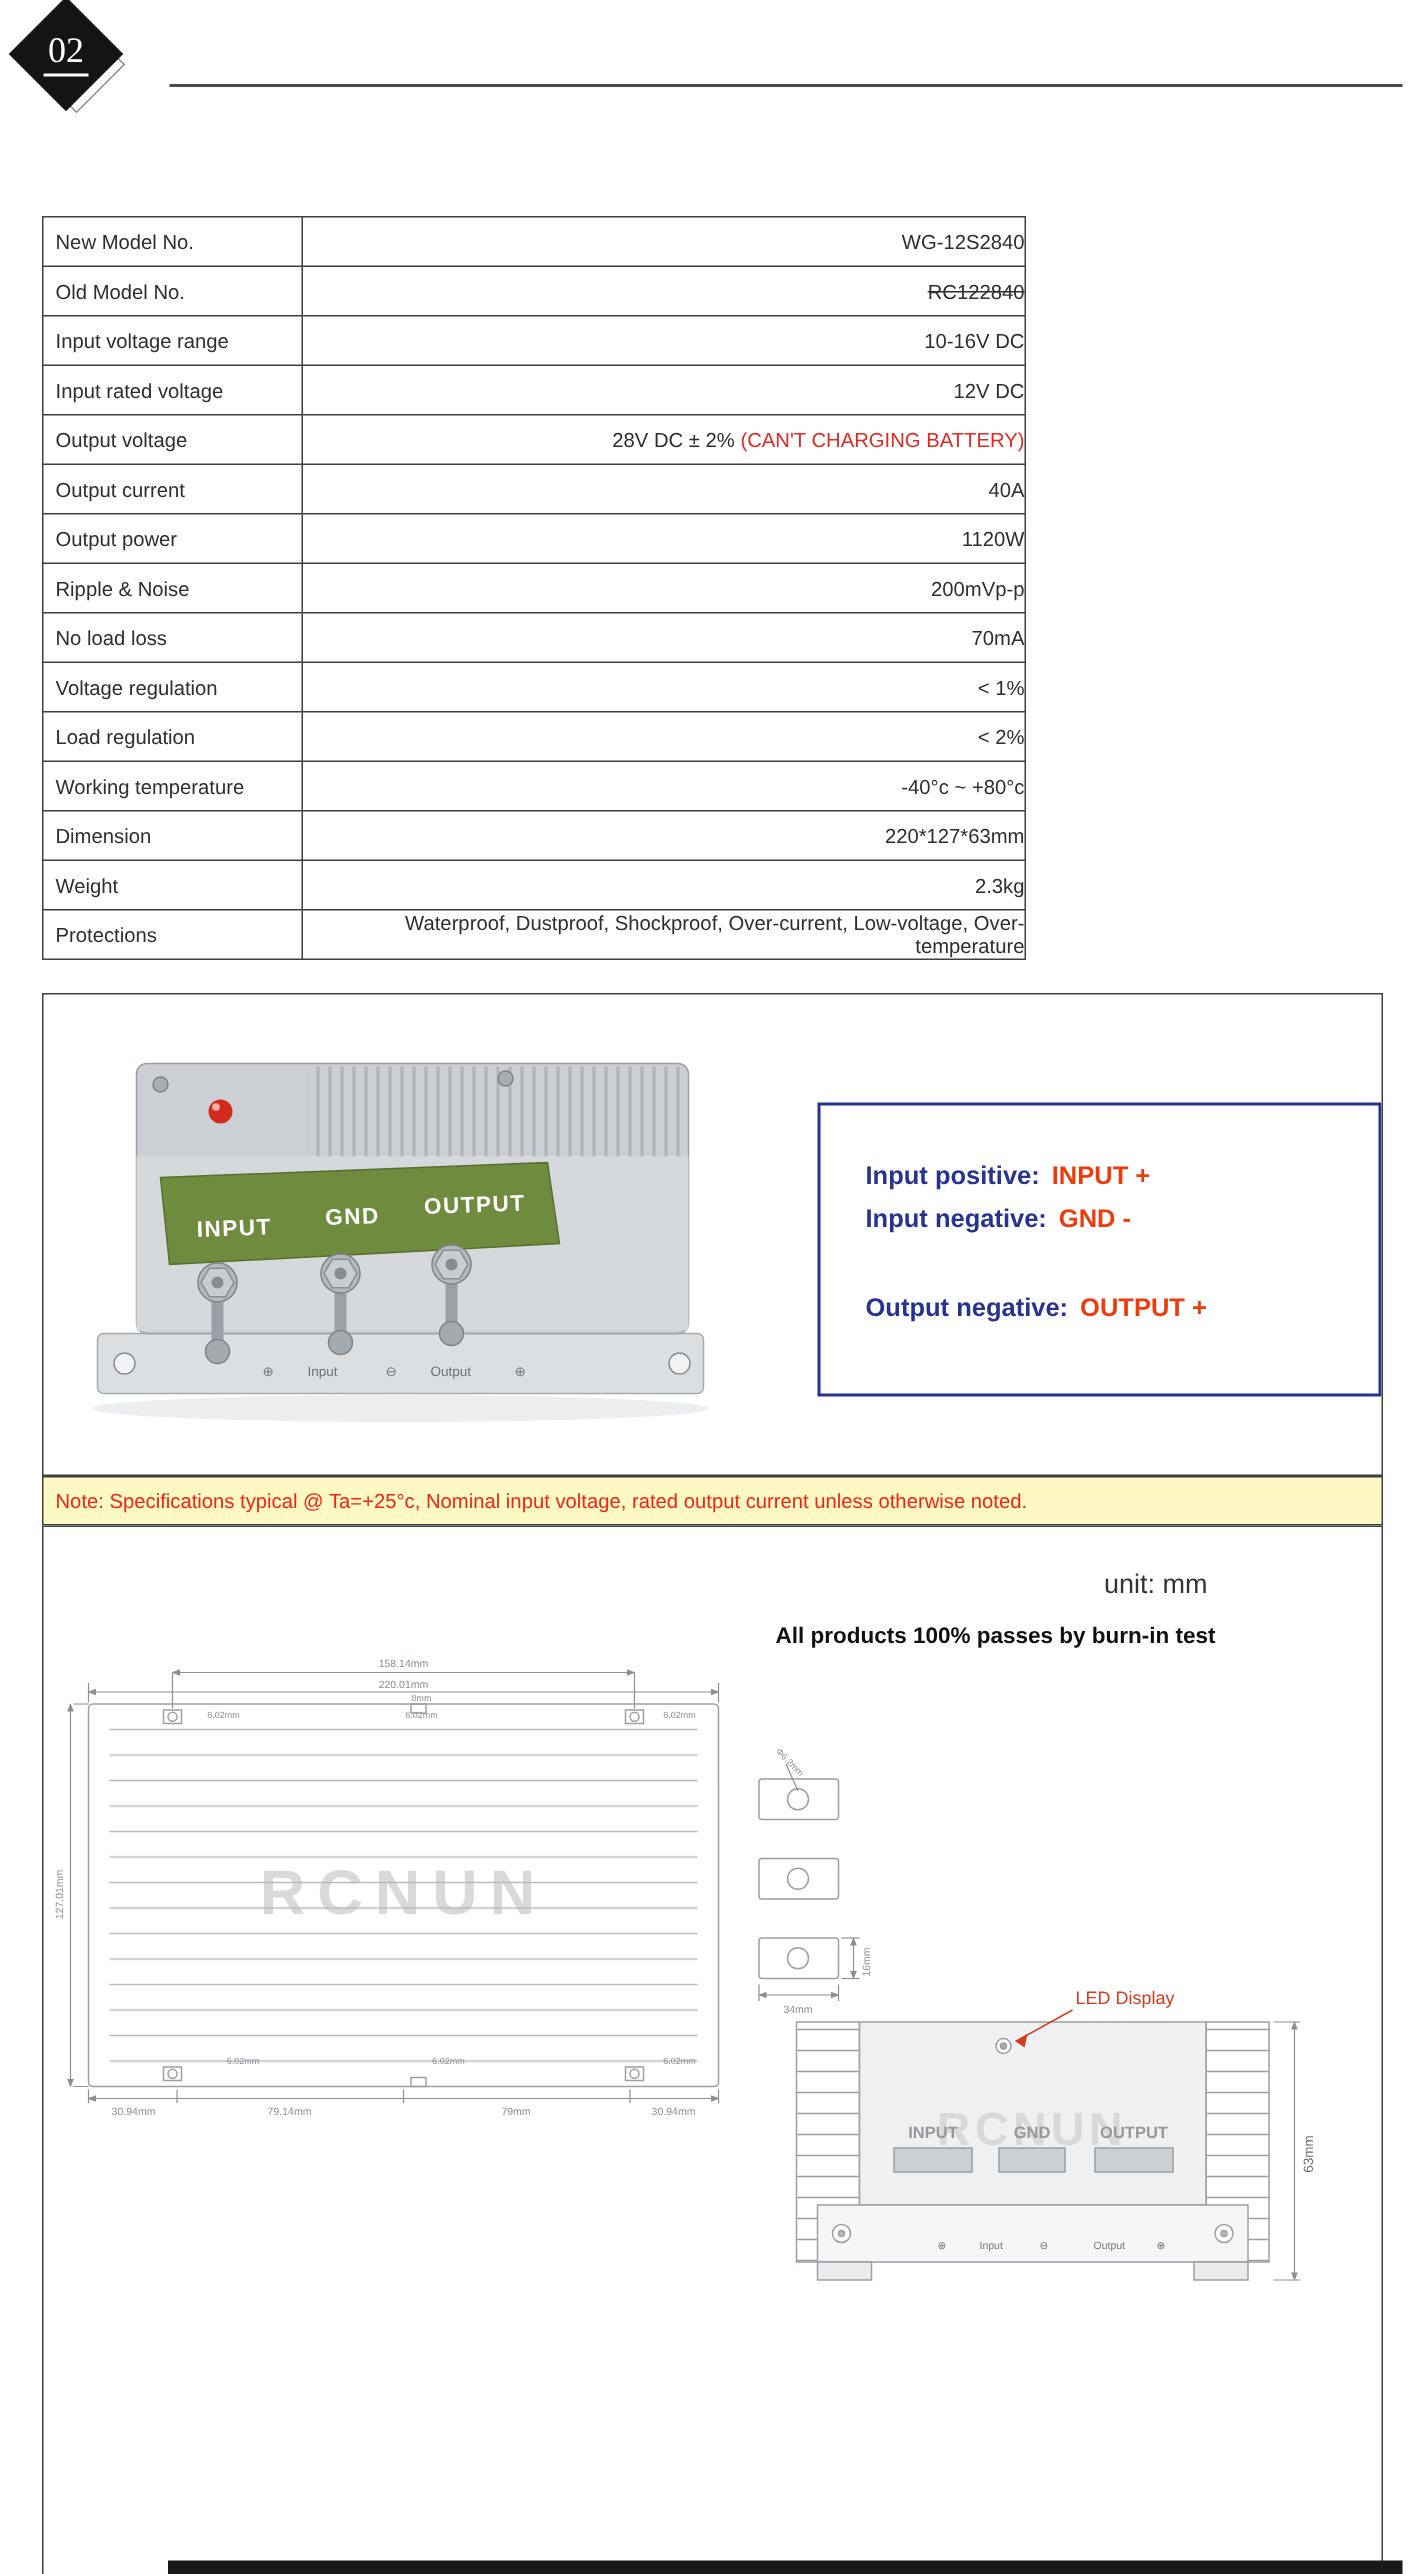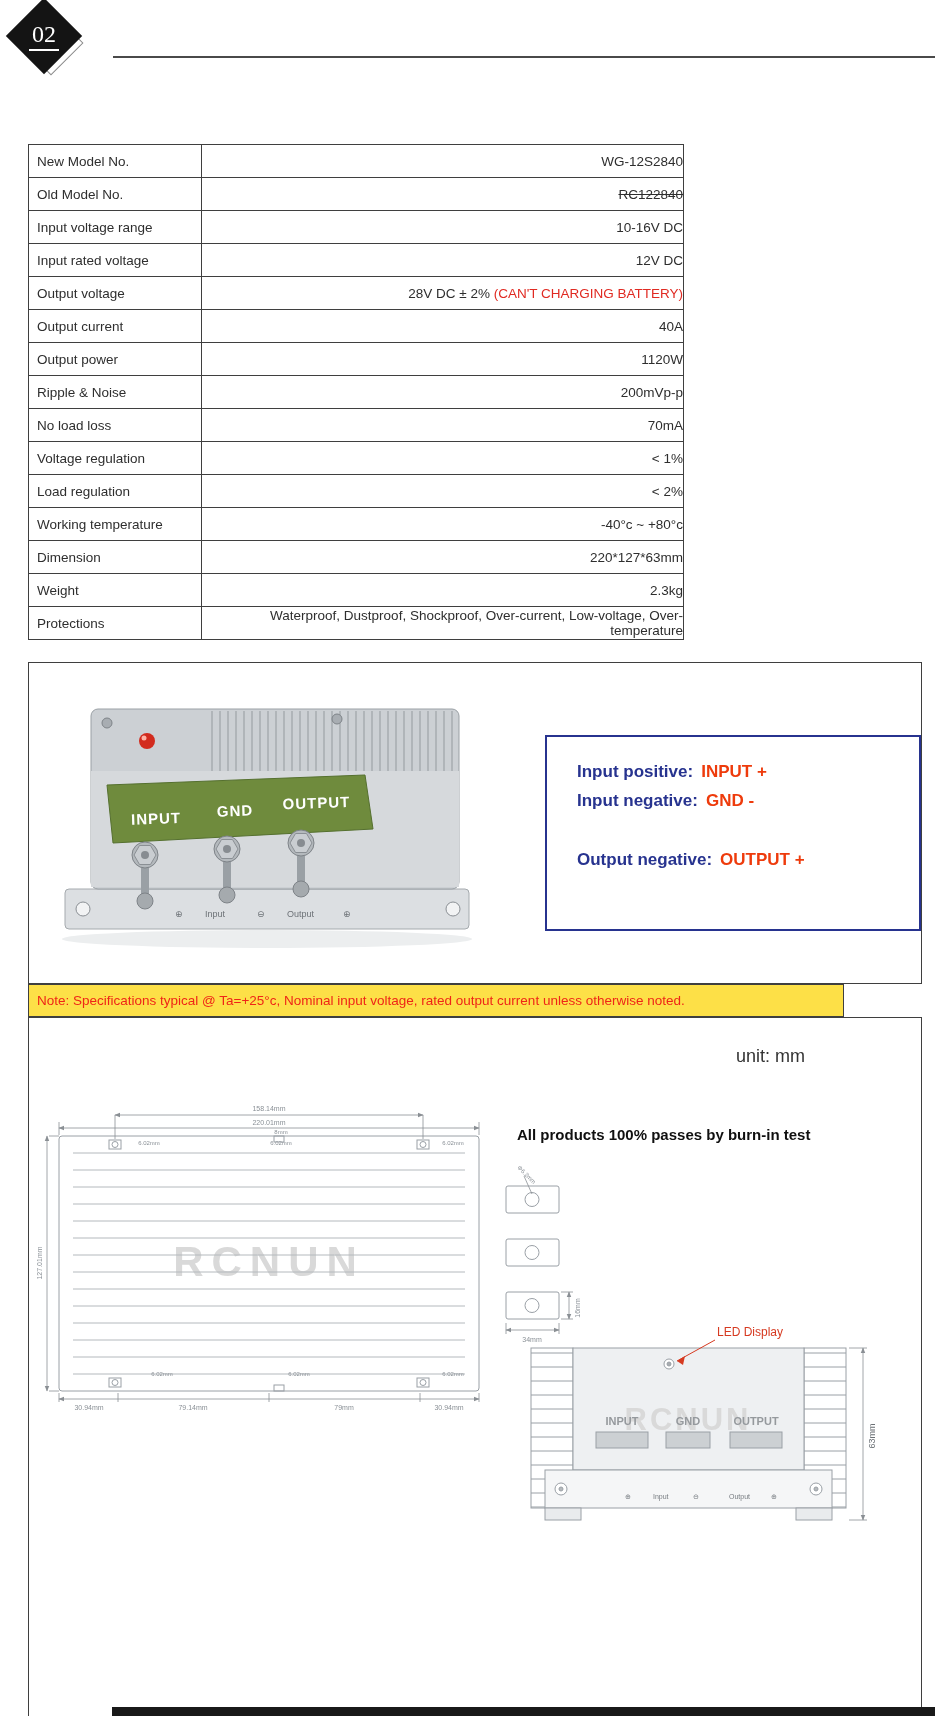--- a/index.html
+++ b/index.html
@@ -33,7 +33,7 @@
                  border:1px solid #3f3f3f; background:#fff; }
   .product-svg { position:absolute; left:6px; top:12px; width:450px; height:300px; }
   .terminal-box { position:absolute; left:516px; top:72px; width:376px; height:196px;
-                  border:2px solid #27338f; padding:20px 0 0 30px; background:#fff; }
+                  border:2px solid #27338f; padding:32px 0 0 30px; background:#fff; }
   .terminal-box p { font-size:17px; line-height:29px; font-weight:bold; white-space:nowrap; }
   .terminal-box p.gap-top { margin-top:30px; }
   .t-label { color:#27338f; }

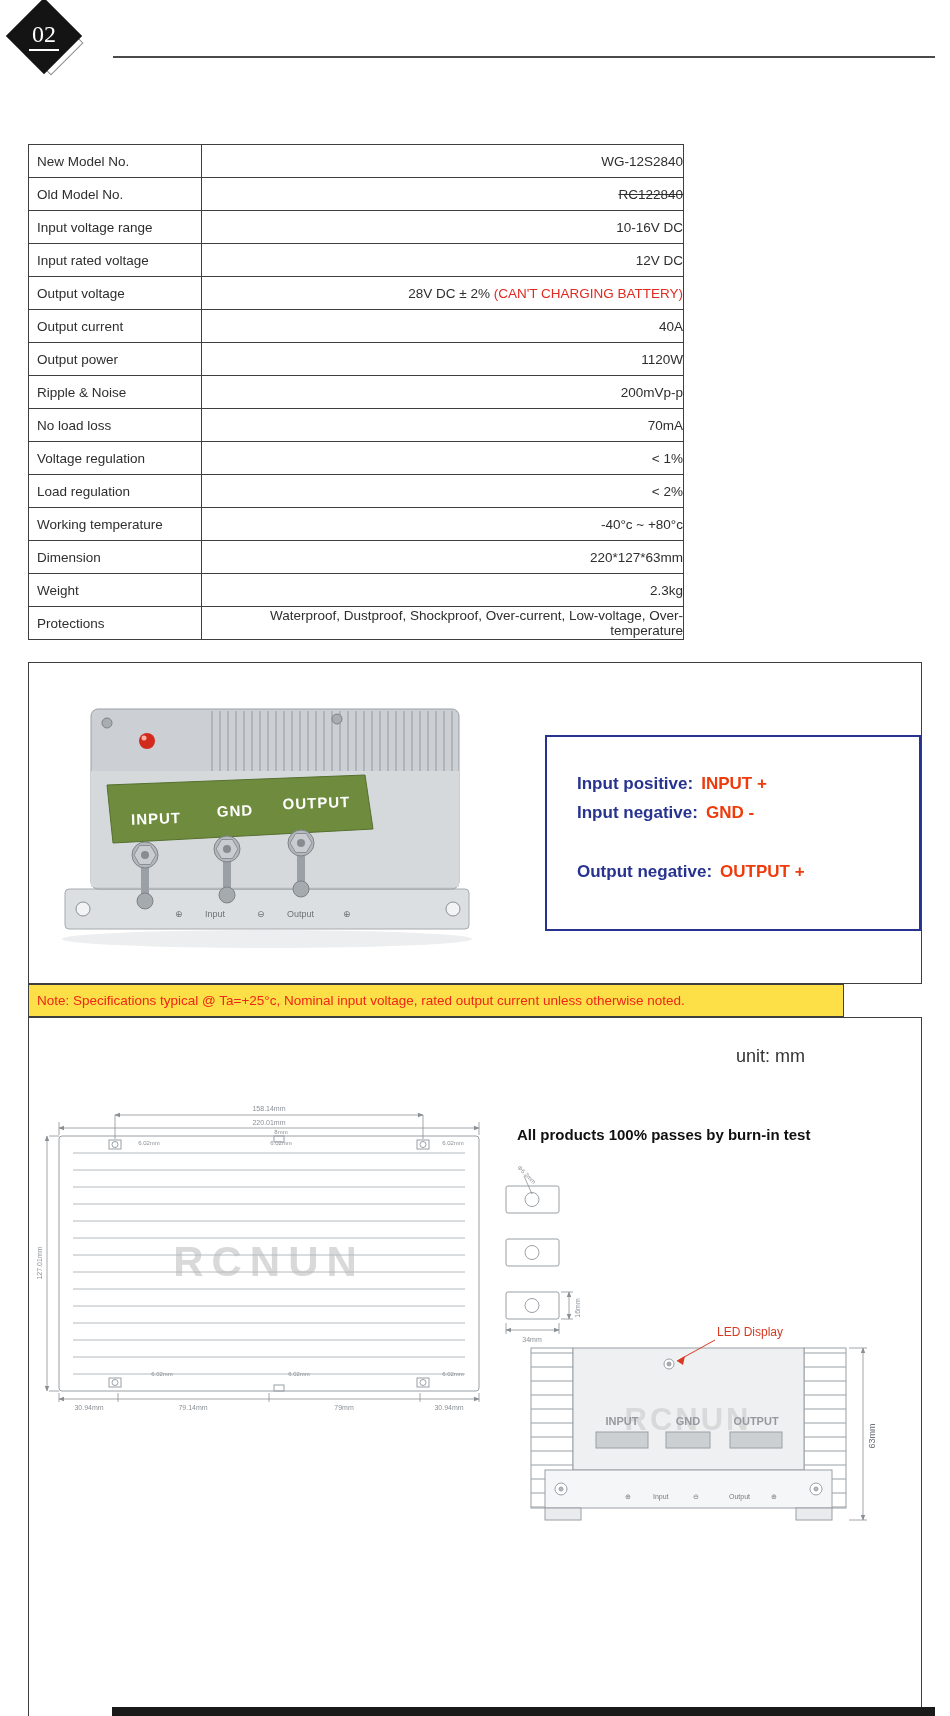--- a/index.html
+++ b/index.html
@@ -40,8 +40,8 @@
   .t-value { color:#ee3b0c; margin-left:8px; }
 
   
-  .note-row { position:absolute; left:28px; top:984px; width:816px; height:33px; border:1px solid #3f3f3f;
-              display:flex; align-items:center; padding-left:8px; font-size:13.5px; color:#ef2517; background:#fde047; }
+  .note-row { position:absolute; left:28px; top:984px; width:894px; height:33px; border:1px solid #3f3f3f;
+              display:flex; align-items:center; padding-left:8px; font-size:13.5px; color:#ef2517; background:#fef9c3; }
 
   
   .drawings-box { position:absolute; left:28px; top:1017px; width:894px; height:804px; border:1px solid #3f3f3f; background:#fff; }

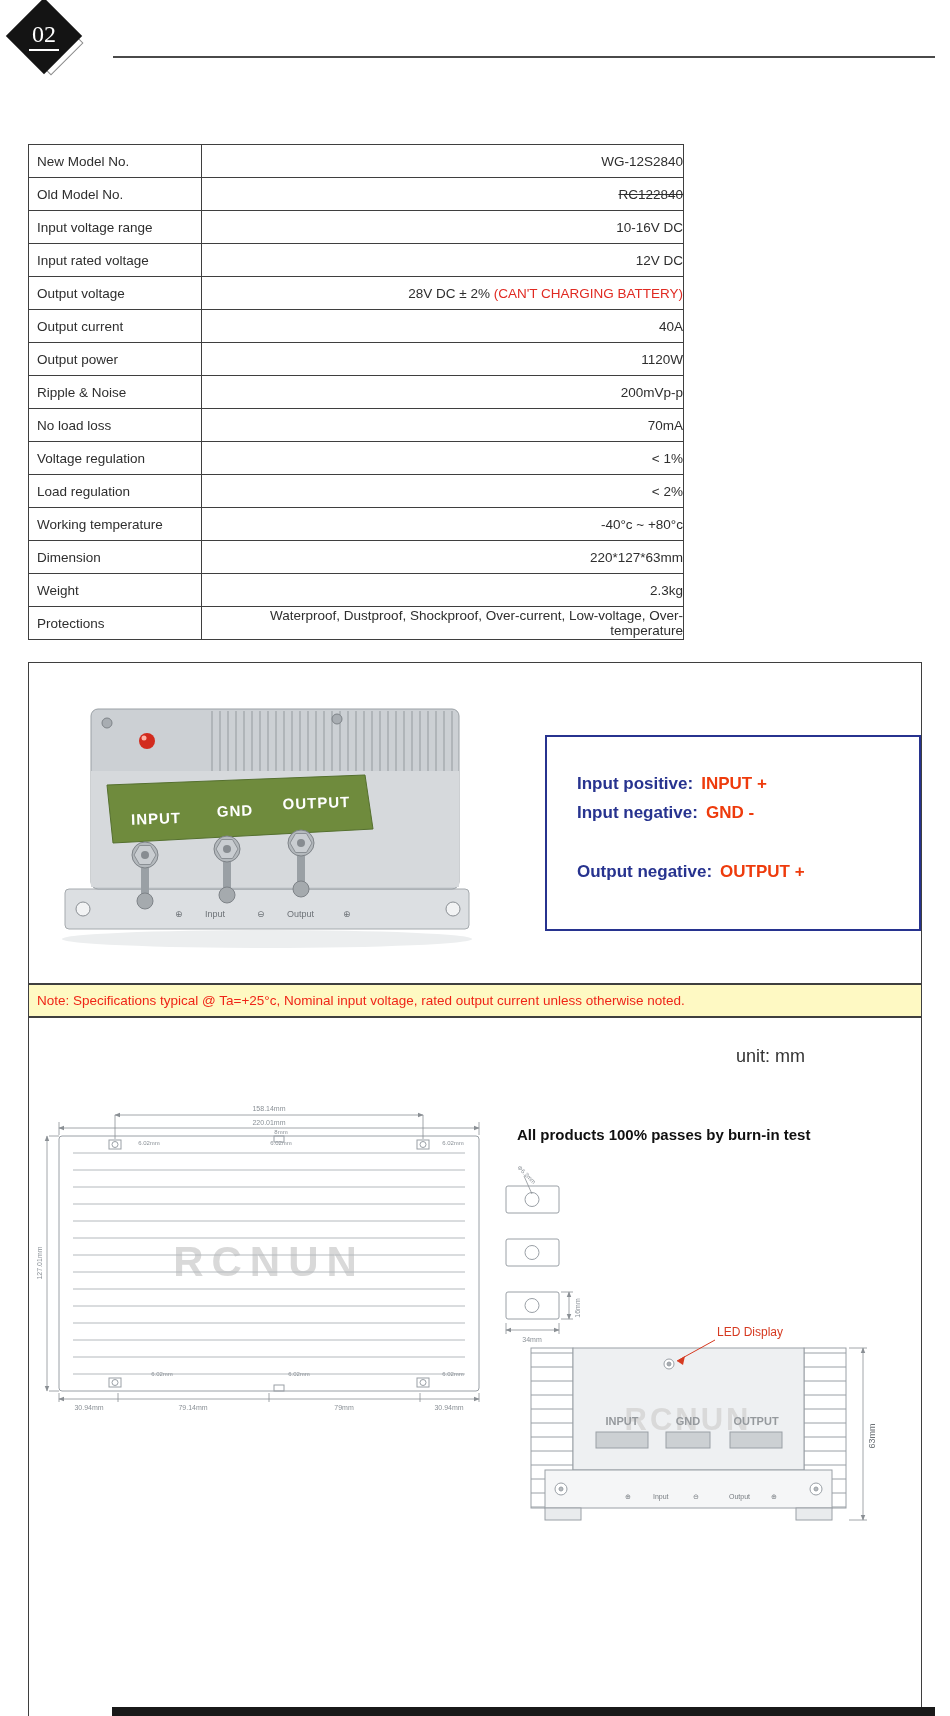--- a/index.html
+++ b/index.html
@@ -46,7 +46,7 @@
   
   .drawings-box { position:absolute; left:28px; top:1017px; width:894px; height:804px; border:1px solid #3f3f3f; background:#fff; }
   .unit-label   { position:absolute; left:707px; top:28px; font-size:18px; color:#333; }
-  .burnin-label { position:absolute; left:488px; top:64px; font-size:15px; font-weight:bold; color:#101010;margin-top:44px; }
+  .burnin-label { position:absolute; left:488px; top:64px; font-size:15px; font-weight:bold; color:#101010; }
   .drawings-svg { position:absolute; left:0; top:0; width:892px; height:683px; }
 
   svg text { font-family:"Liberation Sans","DejaVu Sans",sans-serif; }

